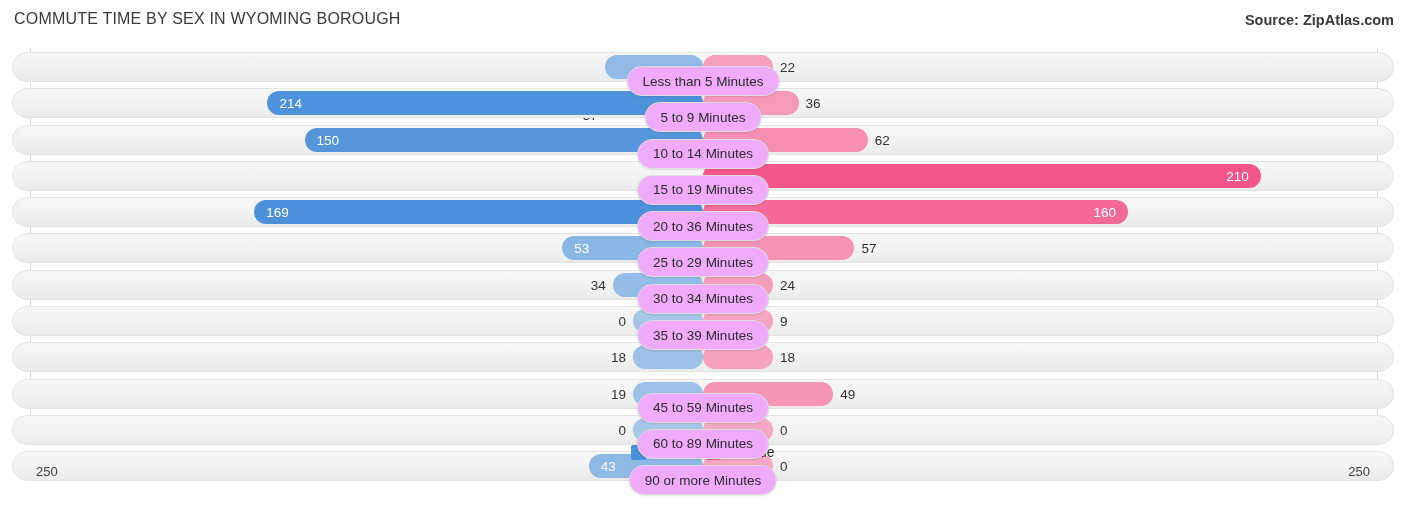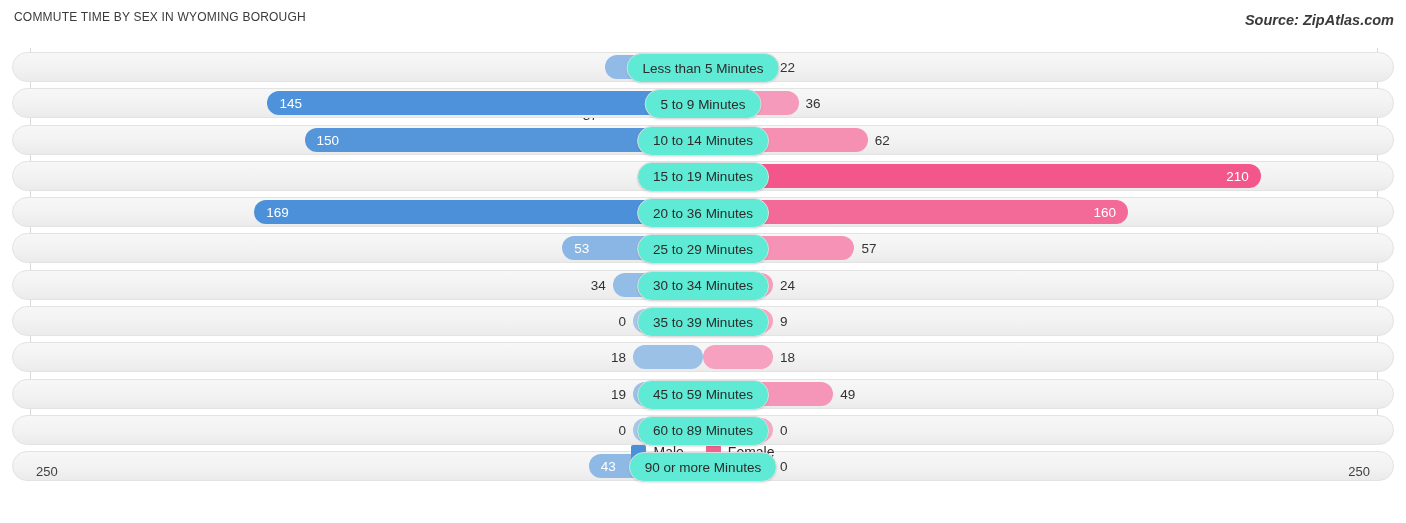--- a/index.html
+++ b/index.html
@@ -16,7 +16,7 @@
   .title {
     position: absolute;
     left: 14px; top: 10px;
-    font-size: 12px;
+    font-size: 16px;
     letter-spacing: .2px;
     color: #3a3a3a;
     font-weight: 400;

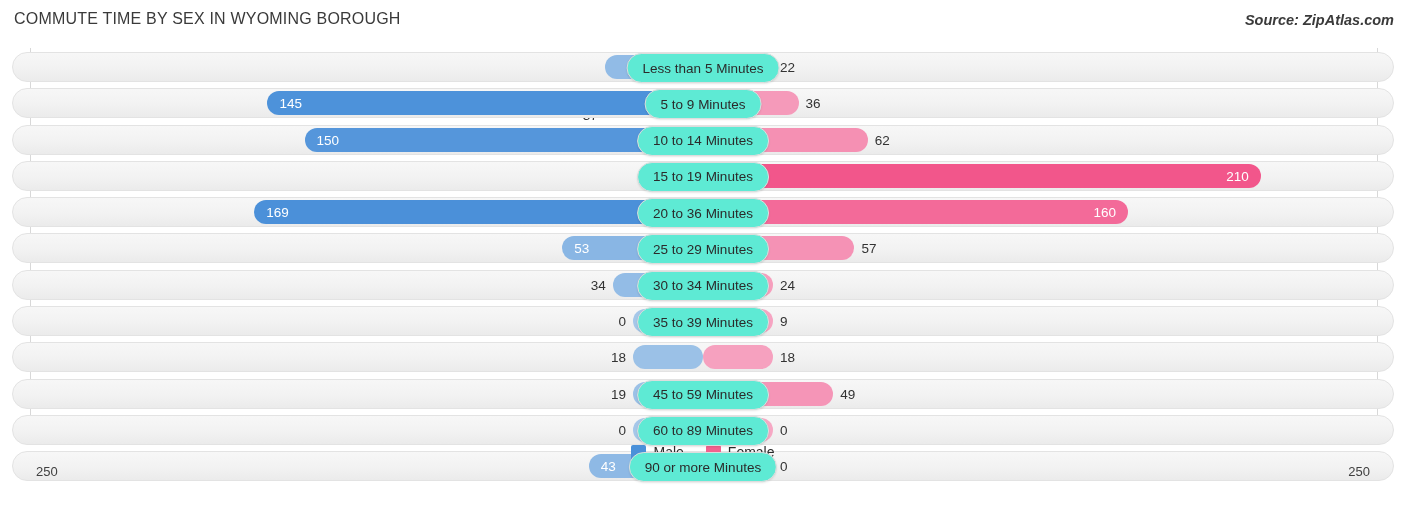--- a/index.html
+++ b/index.html
@@ -26,7 +26,6 @@
     position: absolute;
     right: 12px; top: 12px;
     font-size: 14.5px;
-    font-style: italic;
     font-weight: bold;
     color: #3a3a3a;
     white-space: nowrap;

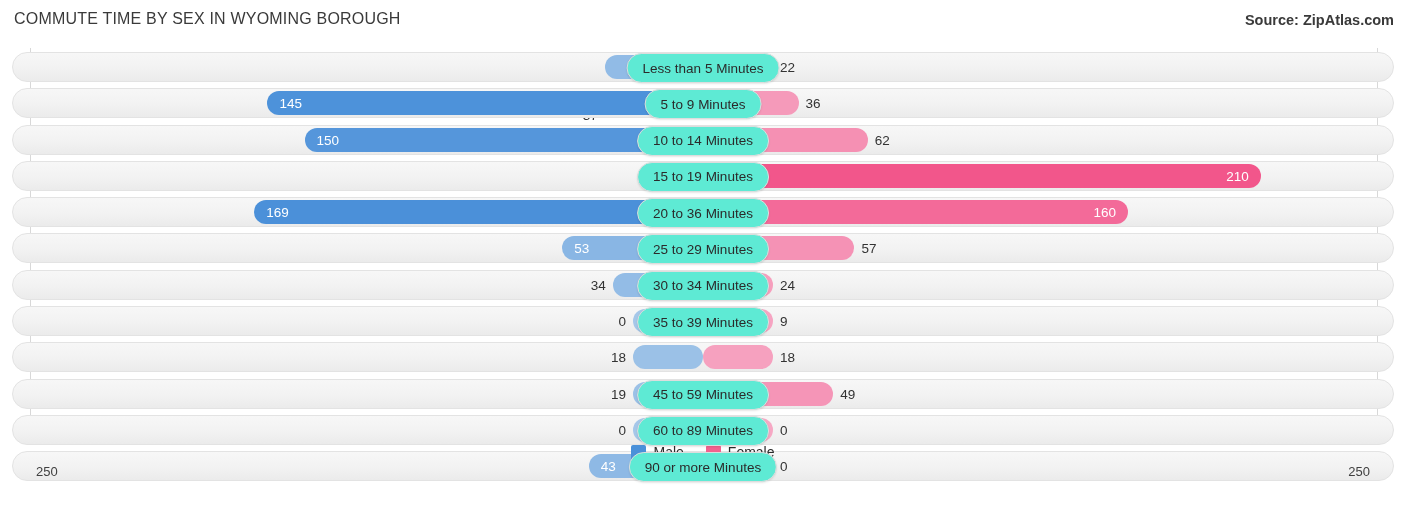--- a/index.html
+++ b/index.html
@@ -99,11 +99,11 @@
 
   .cat-pill {
     position: absolute;
-    top: 1px;
+    top: 14px;
     height: 28px;
     left: 50%;
     transform: translateX(-50%);
-    background: #5eead4;
+    background: #f0abfc;
     border: 1px solid #dddddd;
     border-radius: 15px;
     display: flex;

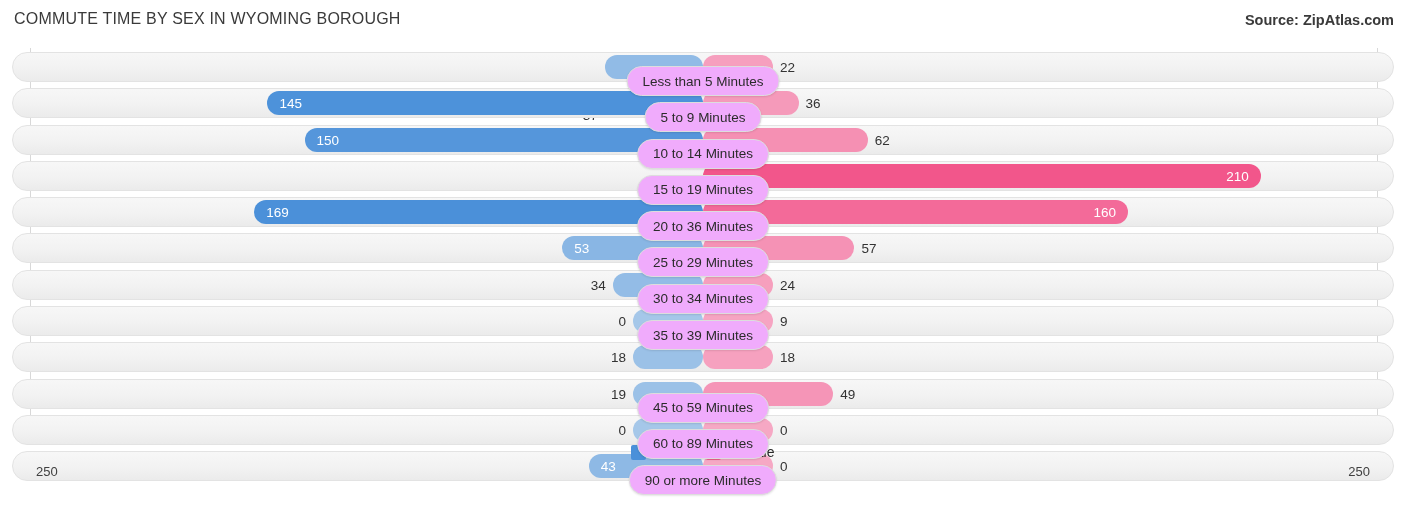--- a/index.html
+++ b/index.html
@@ -175,7 +175,7 @@
       <div class="row">
         <div class="track"></div>
         <div class="bar male" style="left: 267.416px; width: 435.584px; background: rgb(77, 146, 218);">
-          <span class="bar-inner-label">145</span>
+          <span class="bar-inner-label">214</span>
         </div>
         <div class="bar female" style="left: 703px; width: 95.616px; background: rgb(245, 154, 186);"></div>
         <div class="out-label right" style="left: 805.616px;">36</div>

